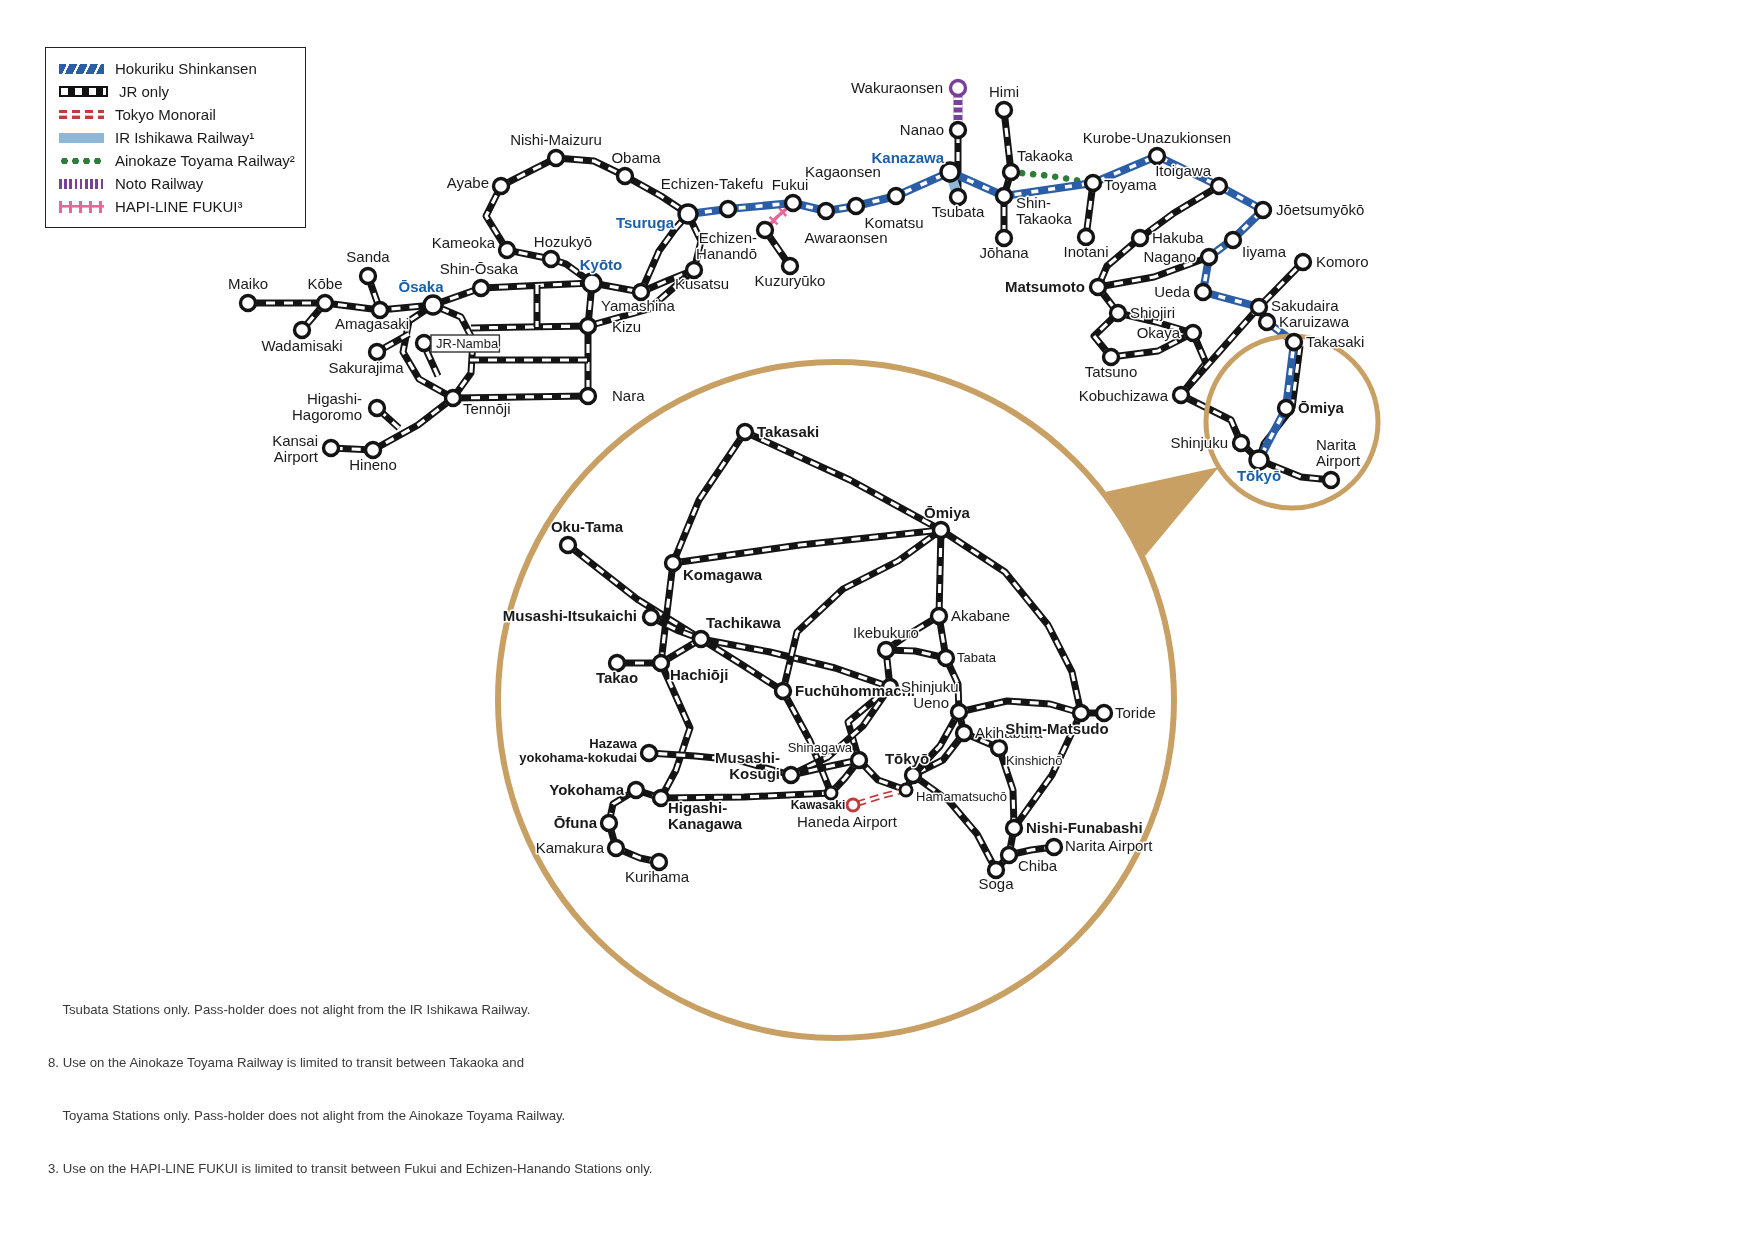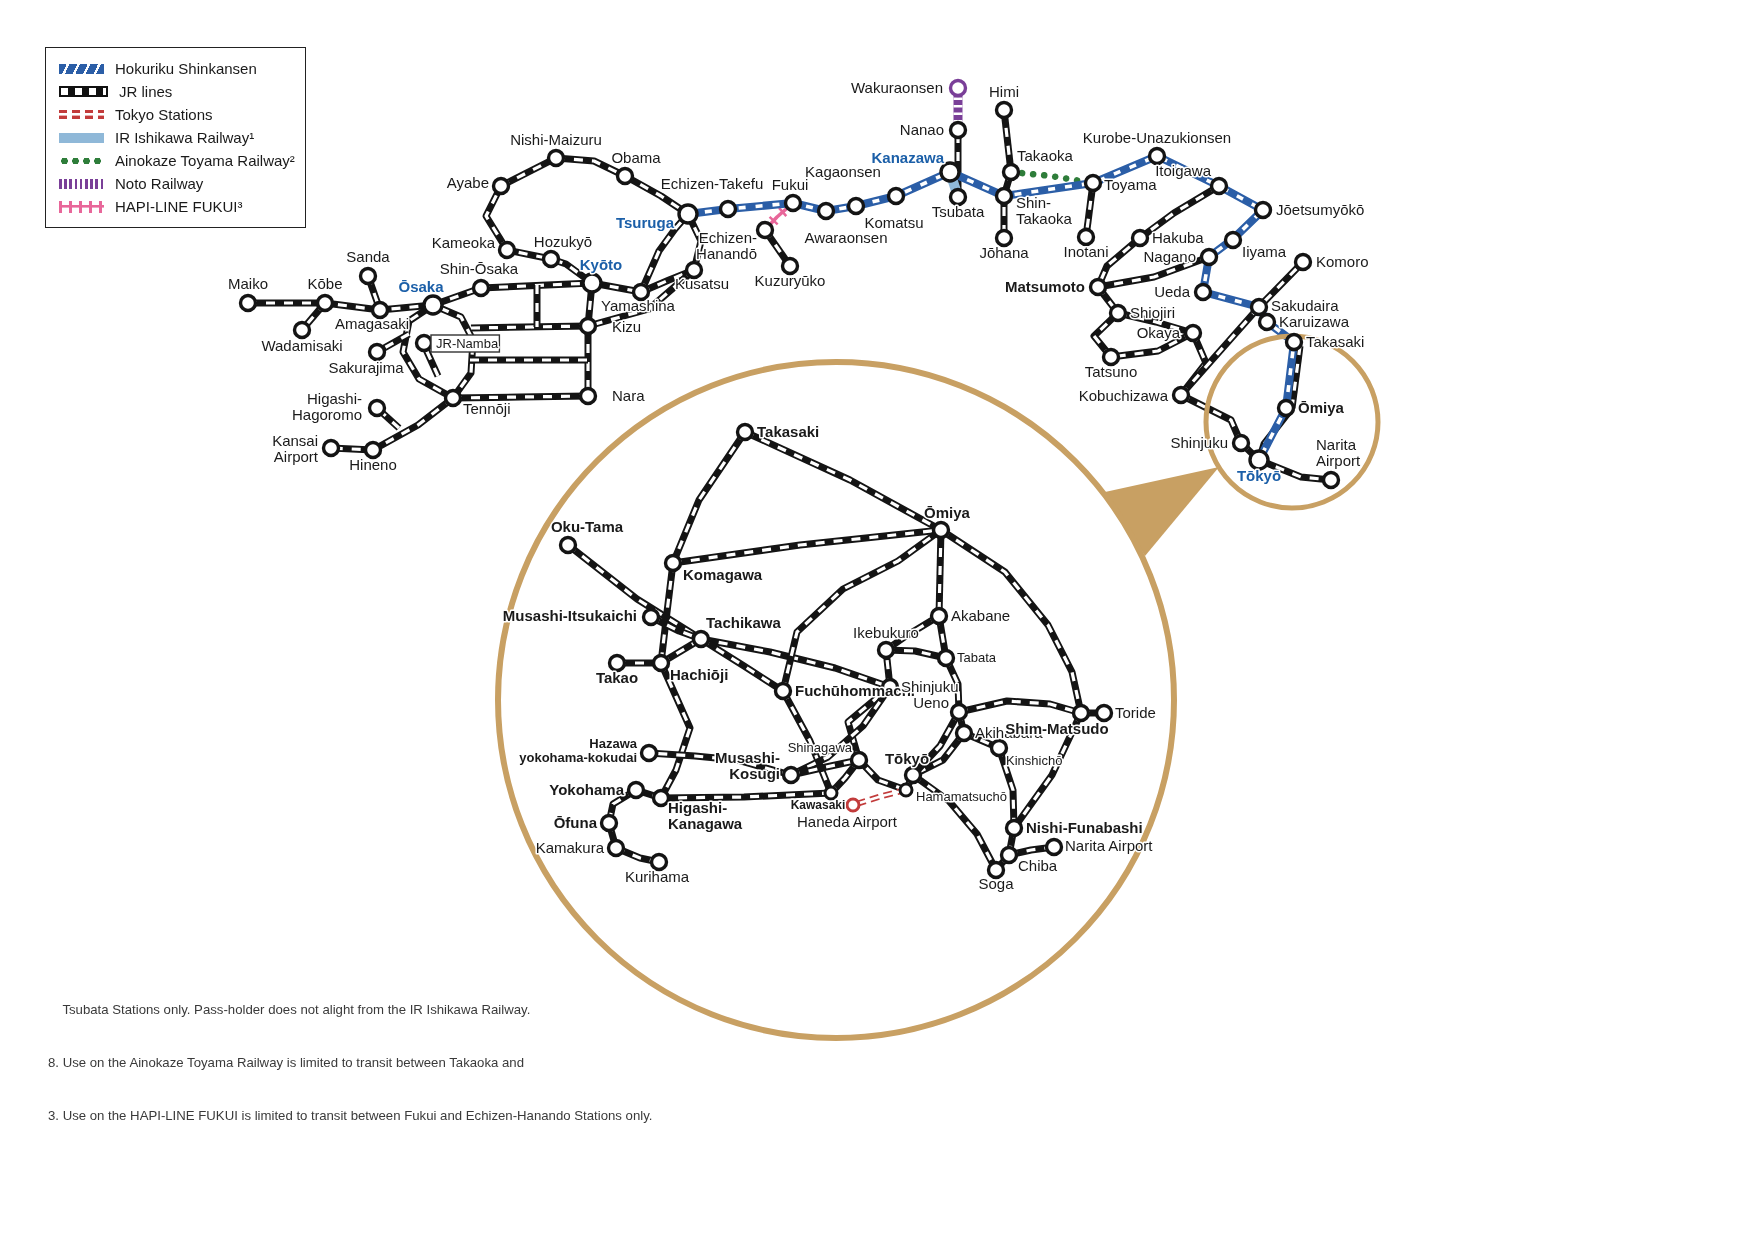--- a/index.html
+++ b/index.html
@@ -421,7 +421,7 @@
     </div>
     <div class="lrow">
       <span class="sw sw-jr"></span>
-      <span class="ltext">JR lines</span>
+      <span class="ltext">JR only</span>
     </div>
     <div class="lrow">
       <span class="sw sw-monorail"></span>

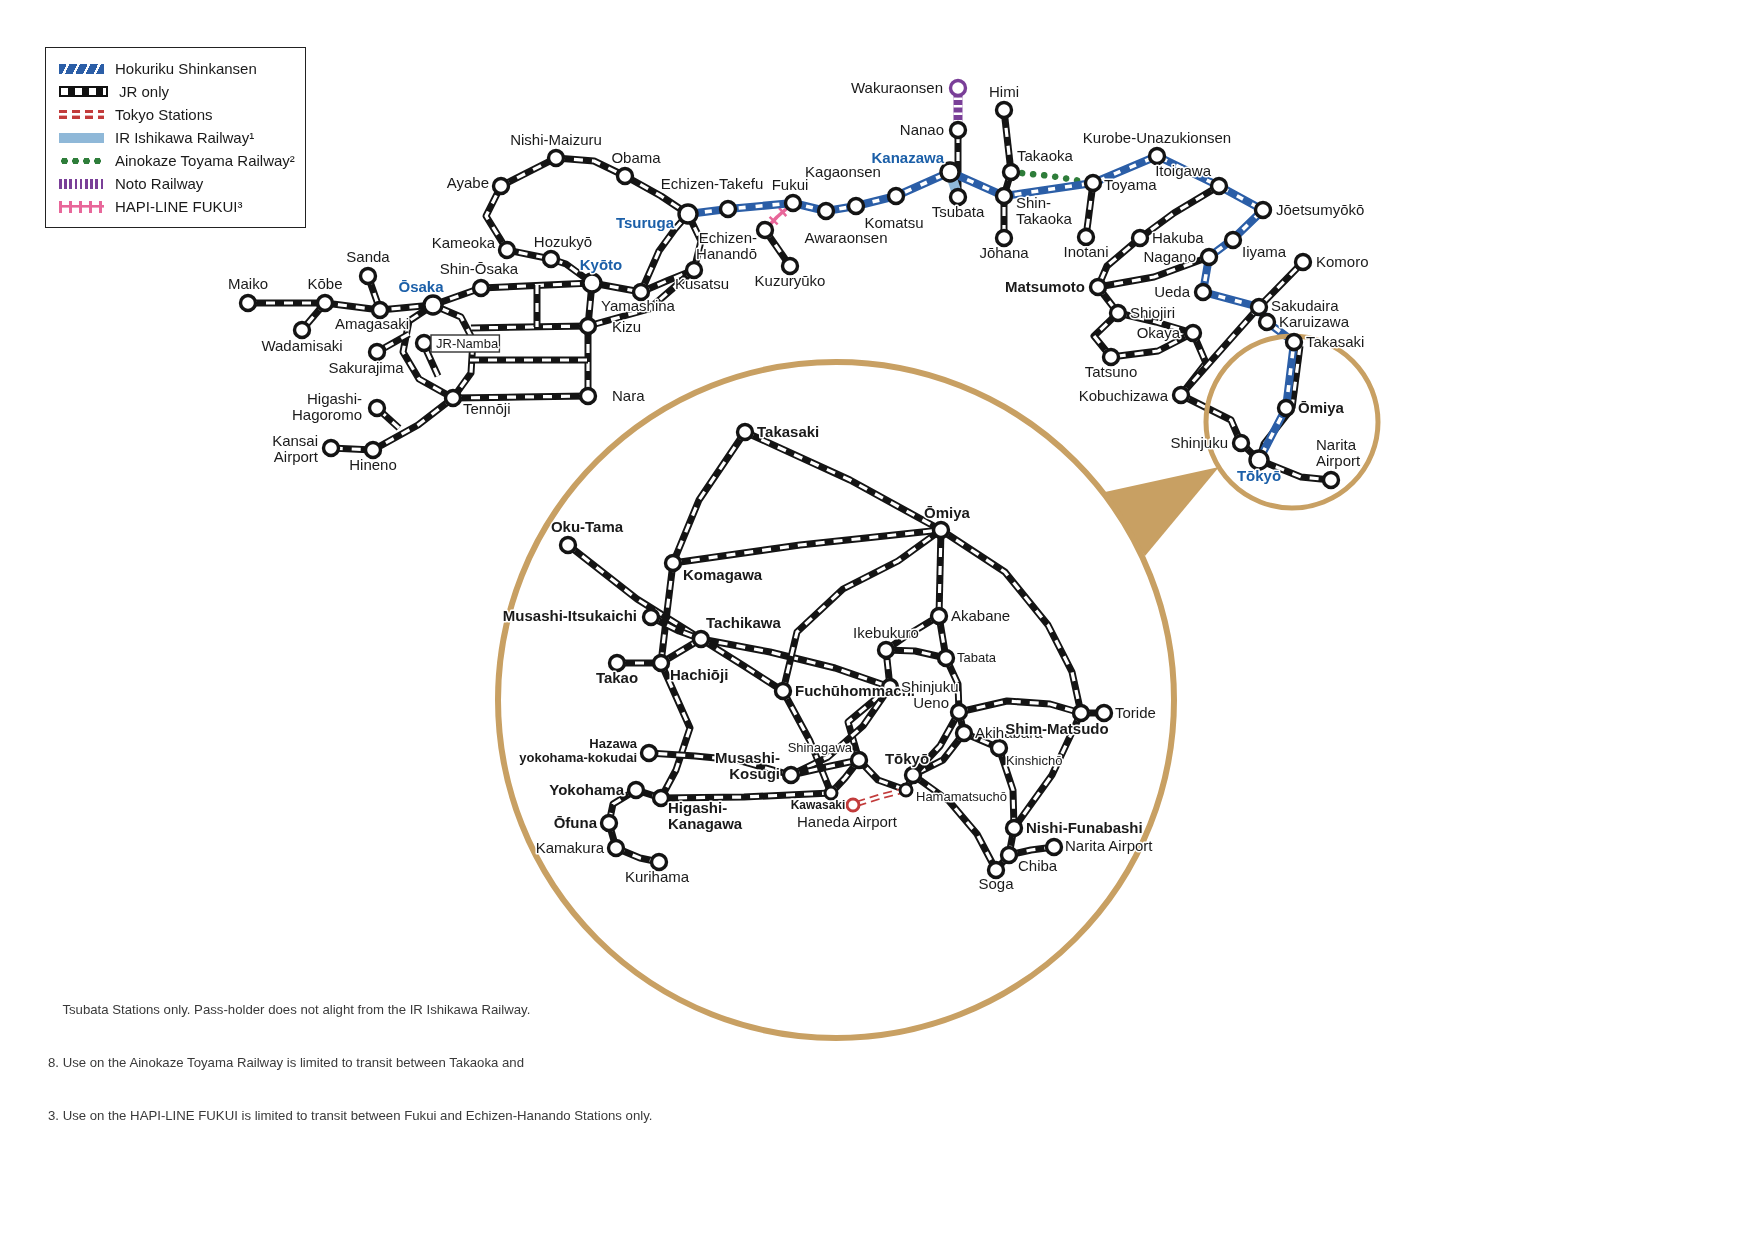--- a/index.html
+++ b/index.html
@@ -425,7 +425,7 @@
     </div>
     <div class="lrow">
       <span class="sw sw-monorail"></span>
-      <span class="ltext">Tokyo Stations</span>
+      <span class="ltext">Tokyo Monorail</span>
     </div>
     <div class="lrow">
       <span class="sw sw-ir"></span>

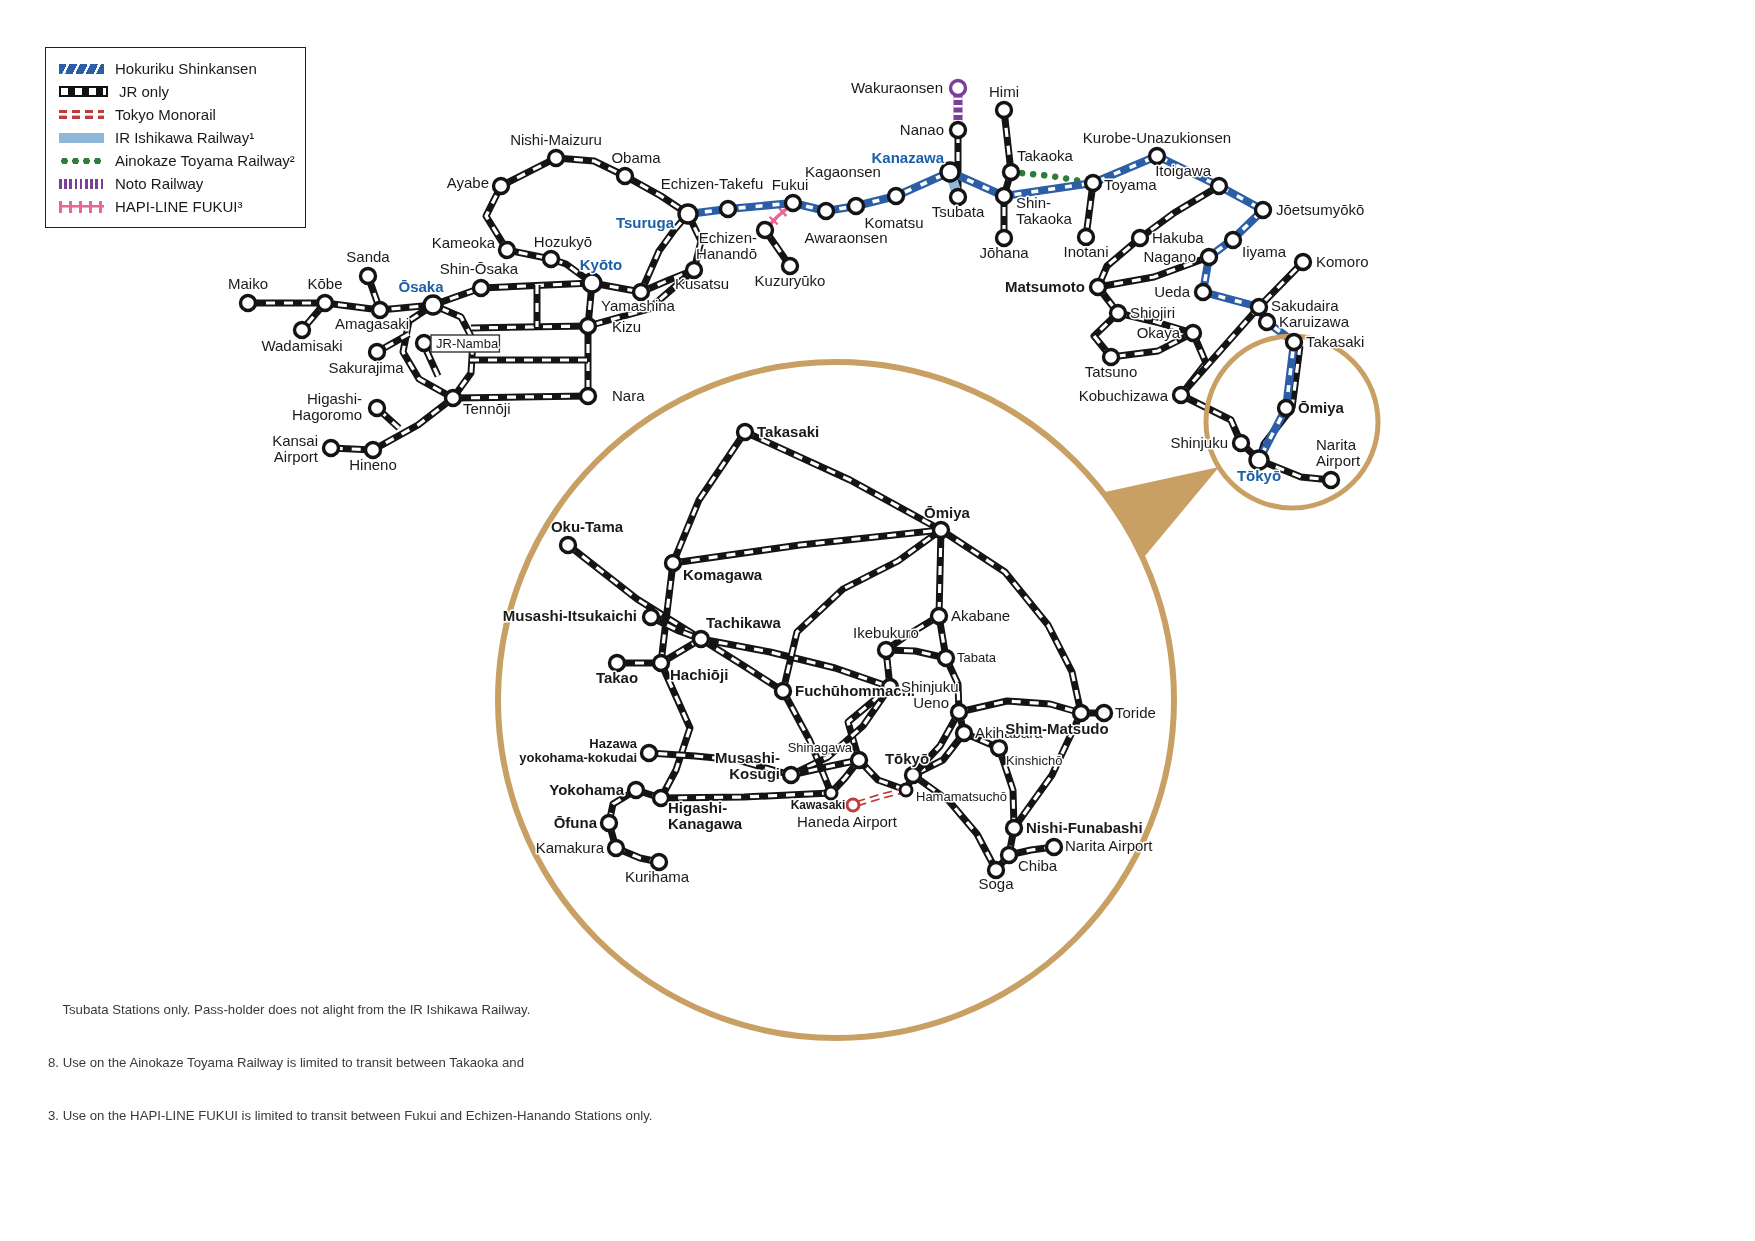--- a/index.html
+++ b/index.html
@@ -448,6 +448,7 @@
   <div class="footnotes">
     <div>    Tsubata Stations only. Pass-holder does not alight from the IR Ishikawa Railway.</div>
     <div>8. Use on the Ainokaze Toyama Railway is limited to transit between Takaoka and</div>
+    <div>    Toyama Stations only. Pass-holder does not alight from the Ainokaze Toyama Railway.</div>
     <div>3. Use on the HAPI-LINE FUKUI is limited to transit between Fukui and Echizen-Hanando Stations only.</div>
     
   </div>

